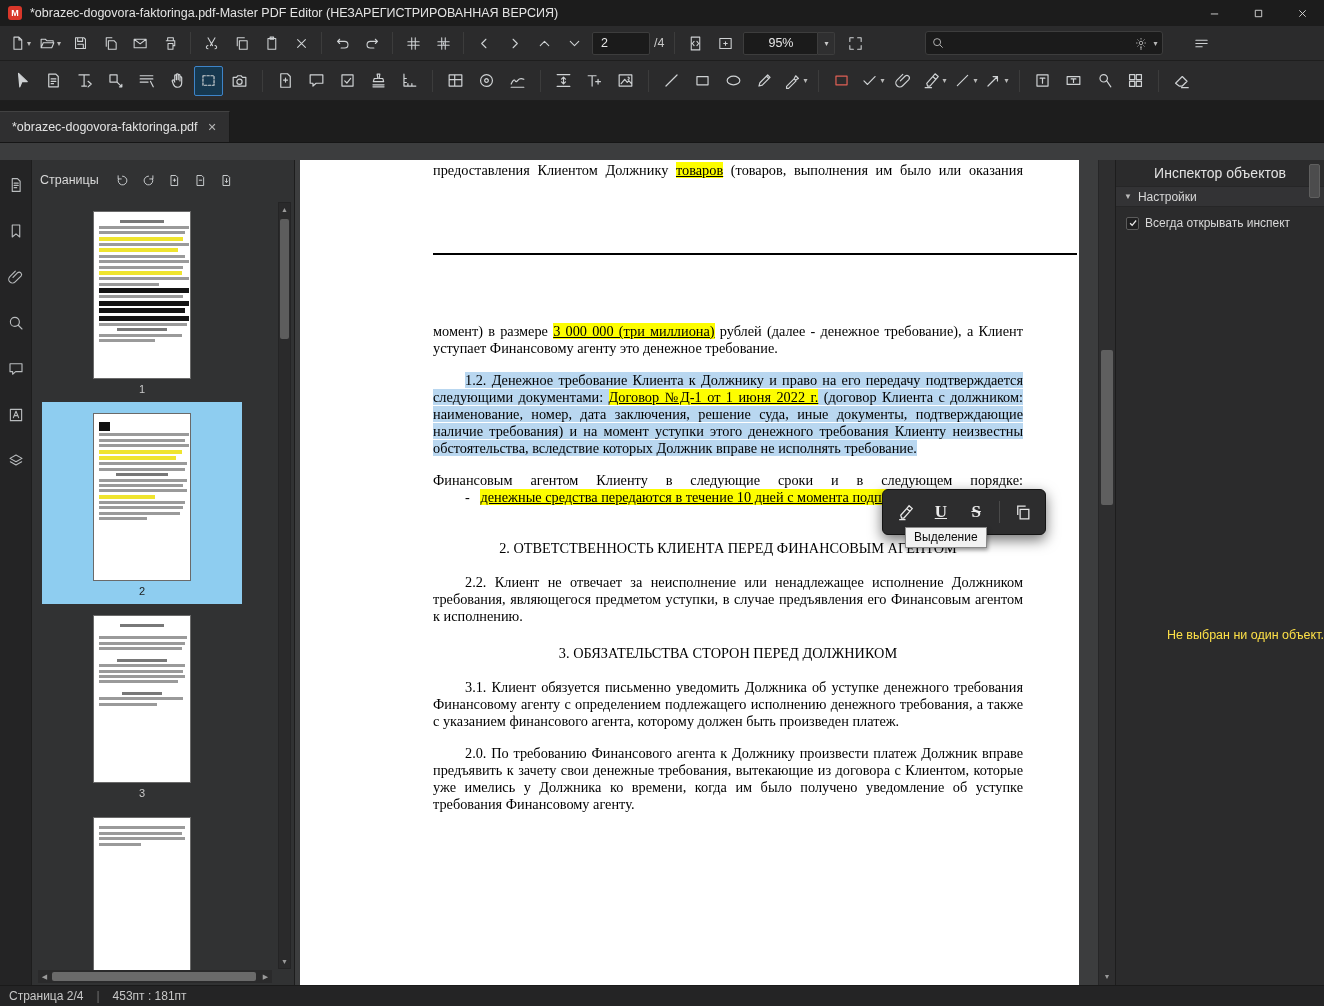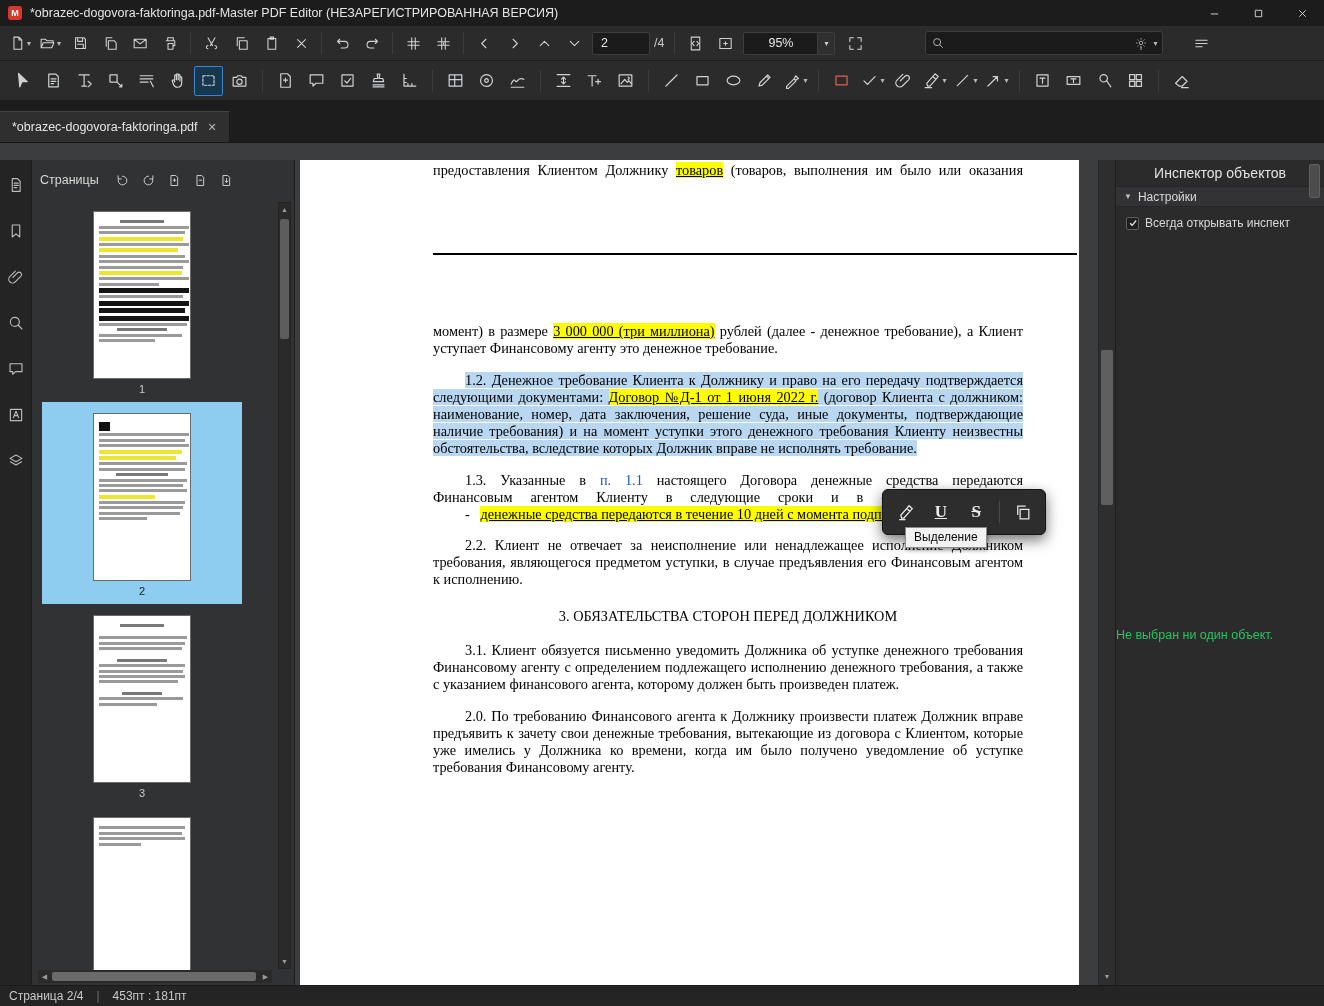--- a/index.html
+++ b/index.html
@@ -823,7 +823,6 @@
             <div class="gap" style="height: 68px;"></div>
             <div class="para noindent"><span>момент) в размере </span><span class="hl">3 000 000 (три миллиона)</span><span> рублей (далее - денежное требование), а Клиент уступает Финансовому агенту это денежное требование.</span></div>
             <div class="para"><span class="selwrap"><span>1.2. Денежное требование Клиента к Должнику и право на его передачу подтверждается следующими документами: </span><span class="hl">Договор №Д-1 от 1 июня 2022 г.</span><span> (договор Клиента с должником: наименование, номер, дата заключения, решение суда, иные документы, подтверждающие наличие требования) и на момент уступки этого денежного требования Клиенту неизвестны обстоятельства, вследствие которых Должник вправе не исполнять требование.</span></span></div>
-            <div class="dline ind jlast"><span>1.3. Указанные в </span><span class="lk">п. 1.1</span><span> настоящего Договора денежные средства передаются</span></div>
             <div class="dline jlast"><span>Финансовым агентом Клиенту в следующие сроки и в следующем порядке:</span></div>
             <div class="dline ind"><span>-&nbsp;&nbsp;&nbsp;</span><span class="hl">денежные средства передаются в течение 10 дней с момента подписания договора.</span></div>
             <div class="gap" style="height: 14px;"></div>

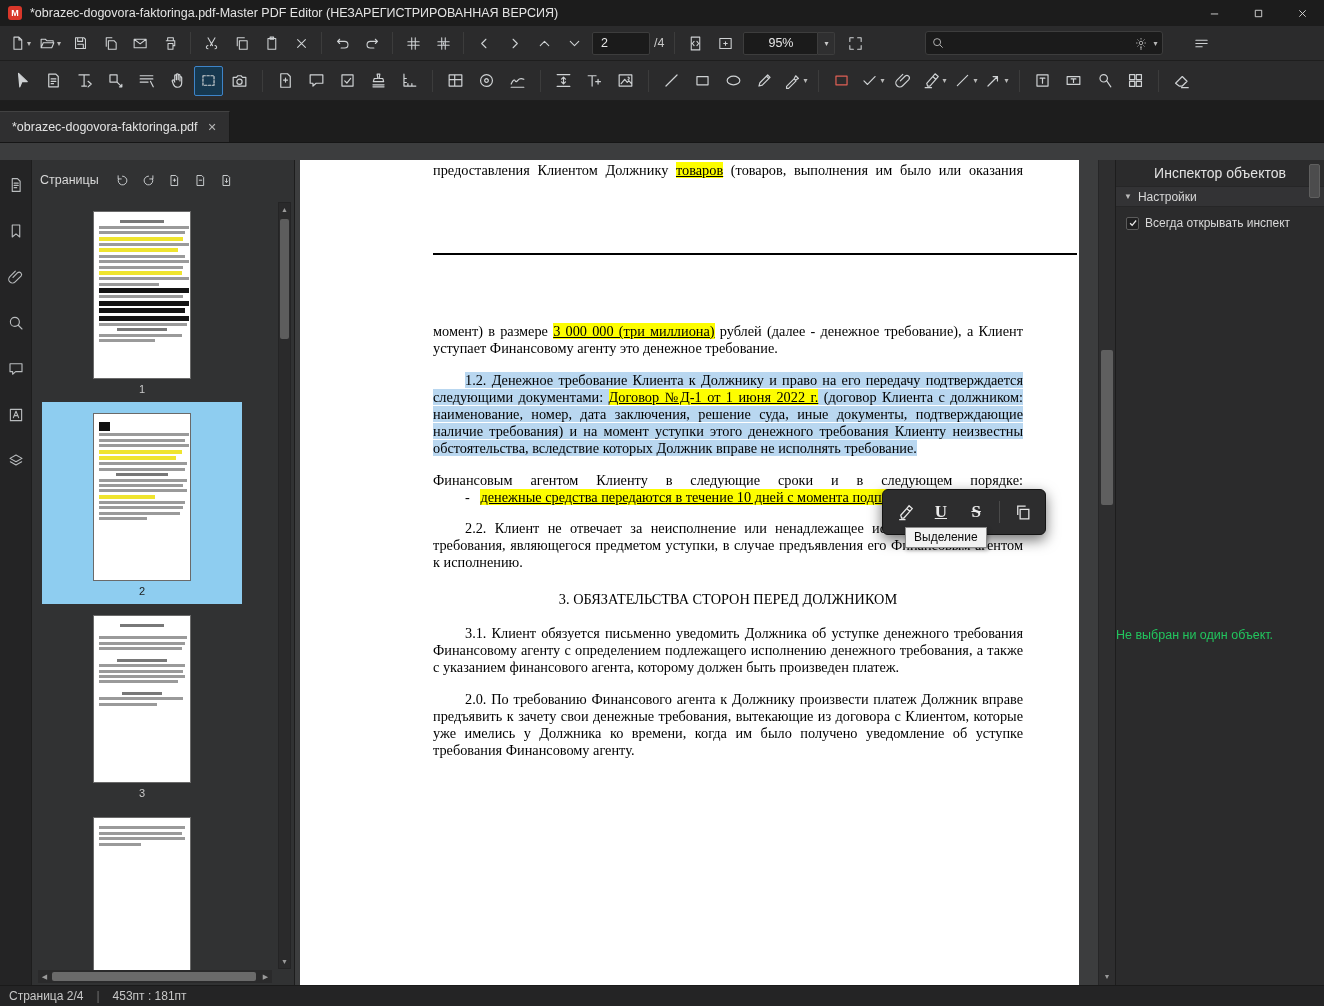--- a/index.html
+++ b/index.html
@@ -826,6 +826,7 @@
             <div class="dline jlast"><span>Финансовым агентом Клиенту в следующие сроки и в следующем порядке:</span></div>
             <div class="dline ind"><span>-&nbsp;&nbsp;&nbsp;</span><span class="hl">денежные средства передаются в течение 10 дней с момента подписания договора.</span></div>
             <div class="gap" style="height: 14px;"></div>
+            <div class="heading">2. ОТВЕТСТВЕННОСТЬ КЛИЕНТА ПЕРЕД ФИНАНСОВЫМ АГЕНТОМ</div>
             <div class="para"><span>2.2. Клиент не отвечает за неисполнение или ненадлежащее исполнение Должником требования, являющегося предметом уступки, в случае предъявления его Финансовым агентом к исполнению.</span></div>
             <div class="heading">3. ОБЯЗАТЕЛЬСТВА СТОРОН ПЕРЕД ДОЛЖНИКОМ</div>
             <div class="para"><span>3.1. Клиент обязуется письменно уведомить Должника об уступке денежного требования Финансовому агенту с определением подлежащего исполнению денежного требования, а также с указанием финансового агента, которому должен быть произведен платеж.</span></div>

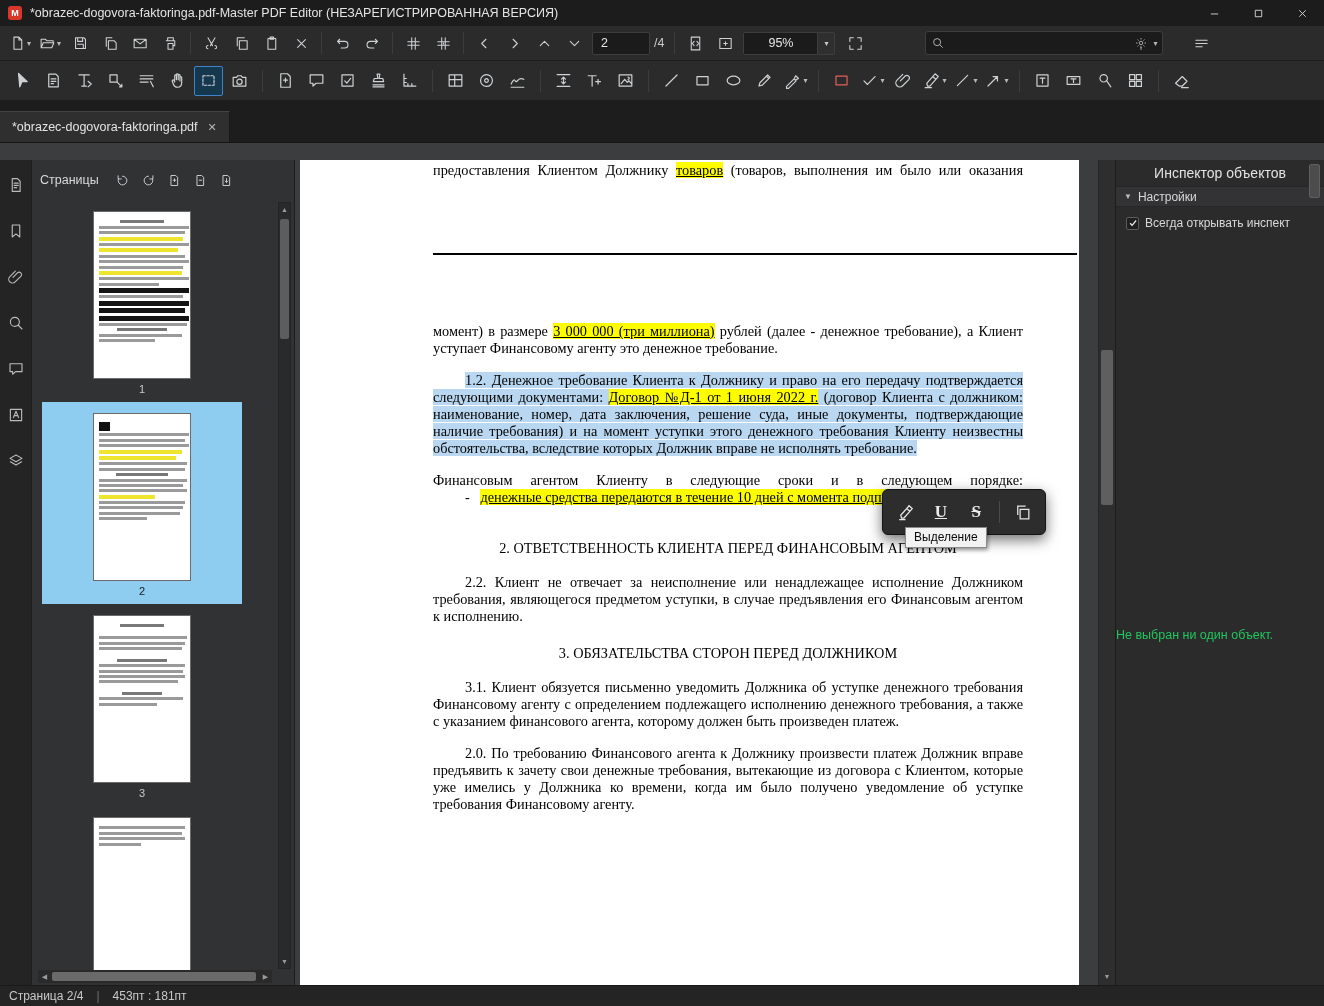--- a/index.html
+++ b/index.html
@@ -125,7 +125,7 @@
   .insp-check{display:flex;align-items:center;gap:6px;font-size:12px;padding:9px 0 0 10px;white-space:nowrap;overflow:hidden}
   .cbox{width:13px;height:13px;background:#1f1f20;border:1px solid #5c5c5c;border-radius:2px;display:flex;align-items:center;justify-content:center;flex:0 0 13px}
   .cbox svg{width:10px;height:10px}
-  .insp-empty{position:absolute;top:468px;left:0;right:0;text-align:left;font-size:12.5px;color:#22c55e}
+  .insp-empty{position:absolute;top:468px;left:0;right:0;text-align:right;font-size:12.5px;color:#fde047}
   .insp-scroll{position:absolute;top:4px;right:2px;width:13px;height:200px}
   .insp-thumb{width:11px;height:34px;background:#4c4c4d;border:1px solid #5f5f5f;border-radius:2px}
 

